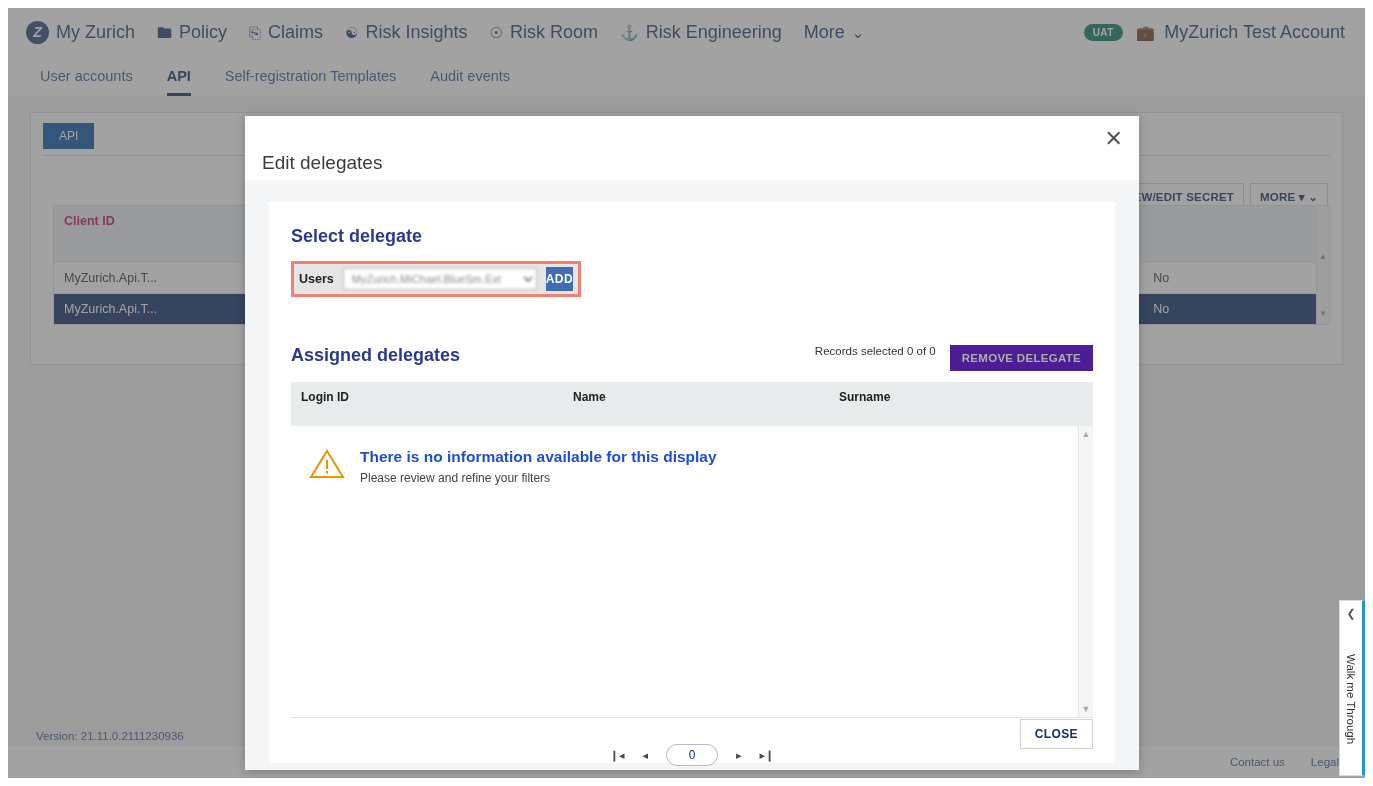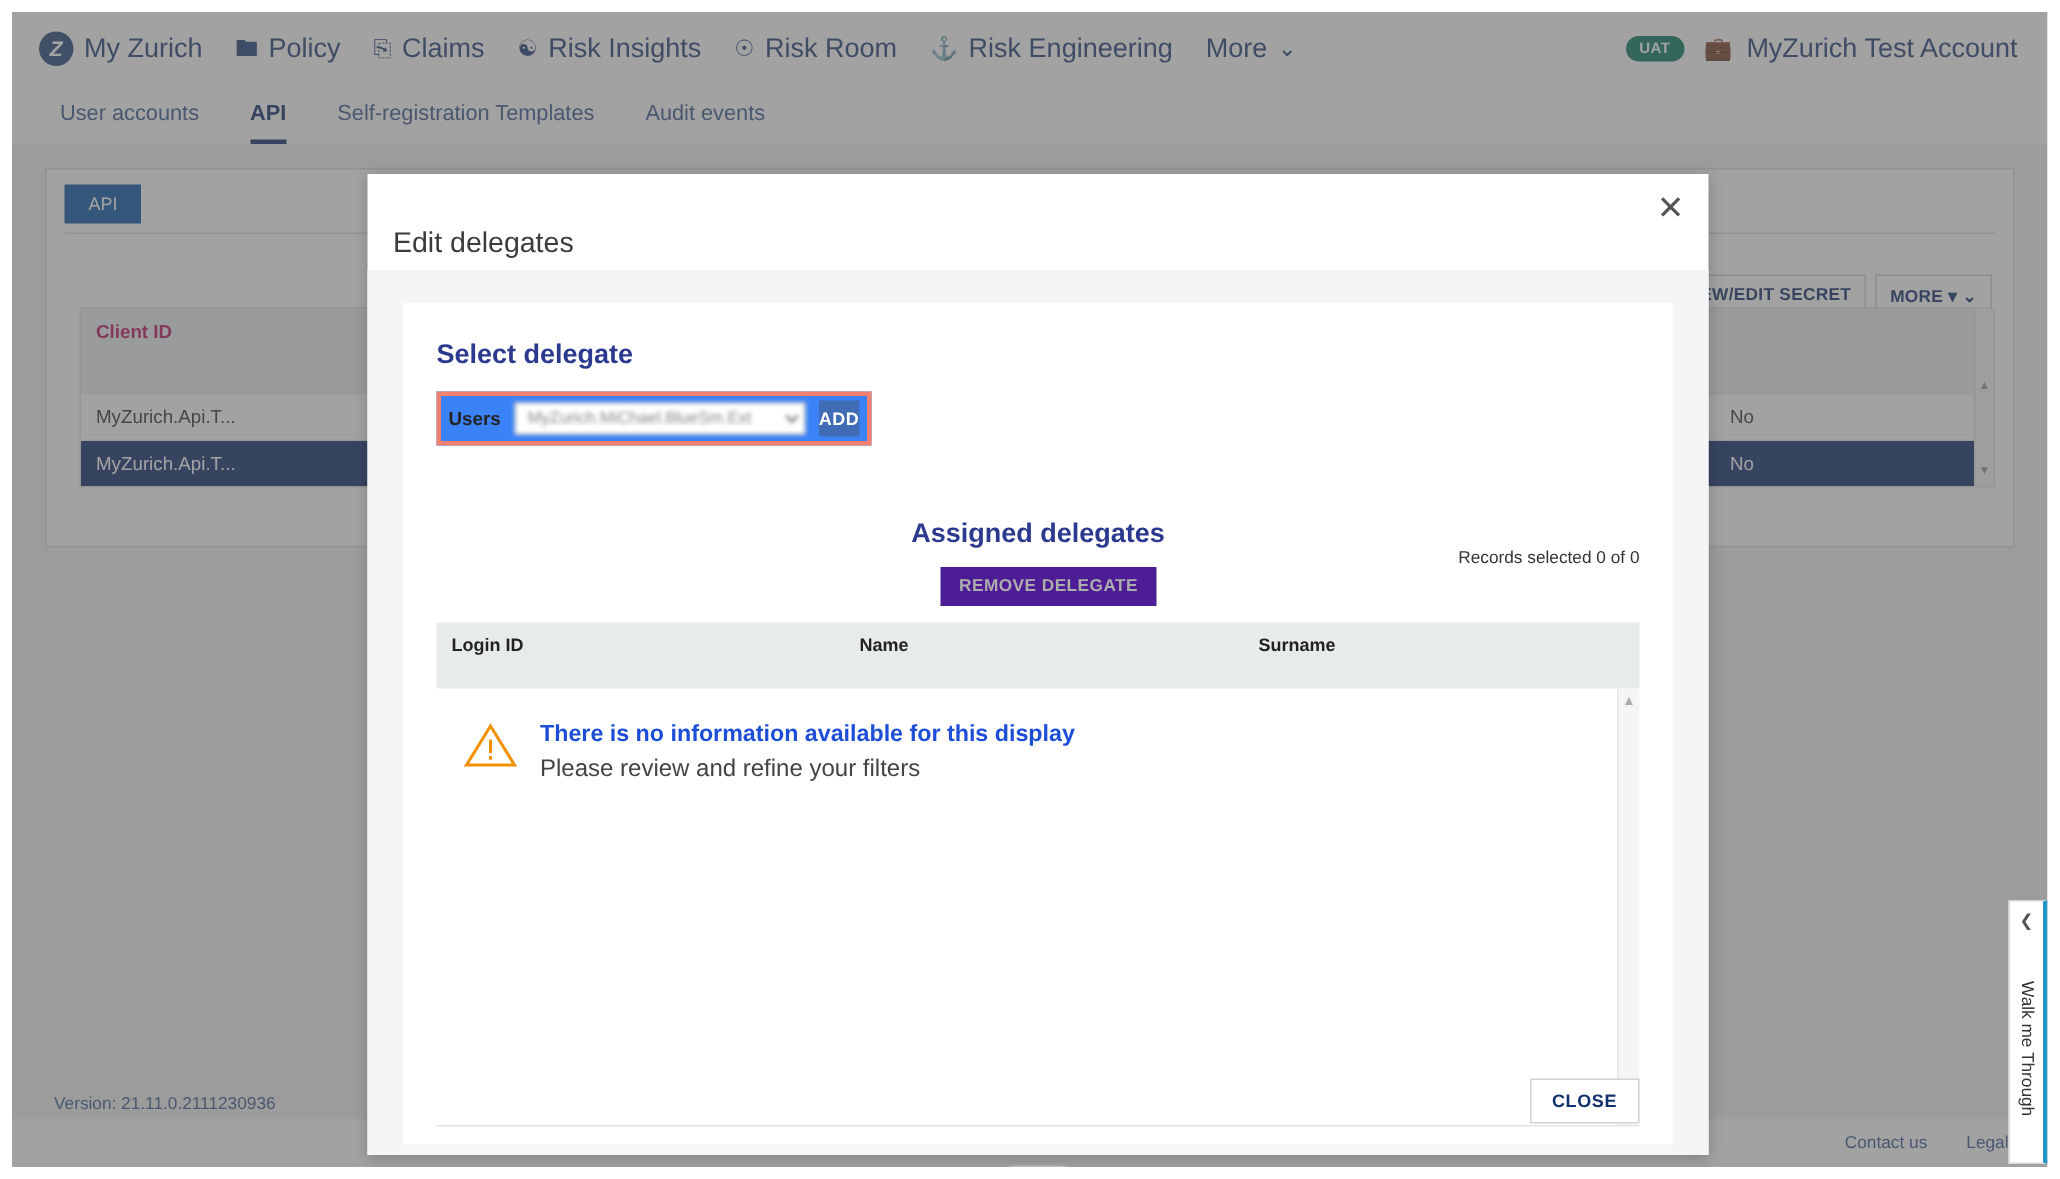--- a/index.html
+++ b/index.html
@@ -197,7 +197,7 @@
     margin-top: 14px;
     display: inline-flex; align-items: center; gap: 9px;
     border: 3px solid #f08070; padding: 3px 5px;
-    background: #3b82f6;
+    background: #e5e5e5;
   }
   .users-lbl { font-size: 12.5px; font-weight: bold; color: #222; }
   .sel-wrap { position: relative; }

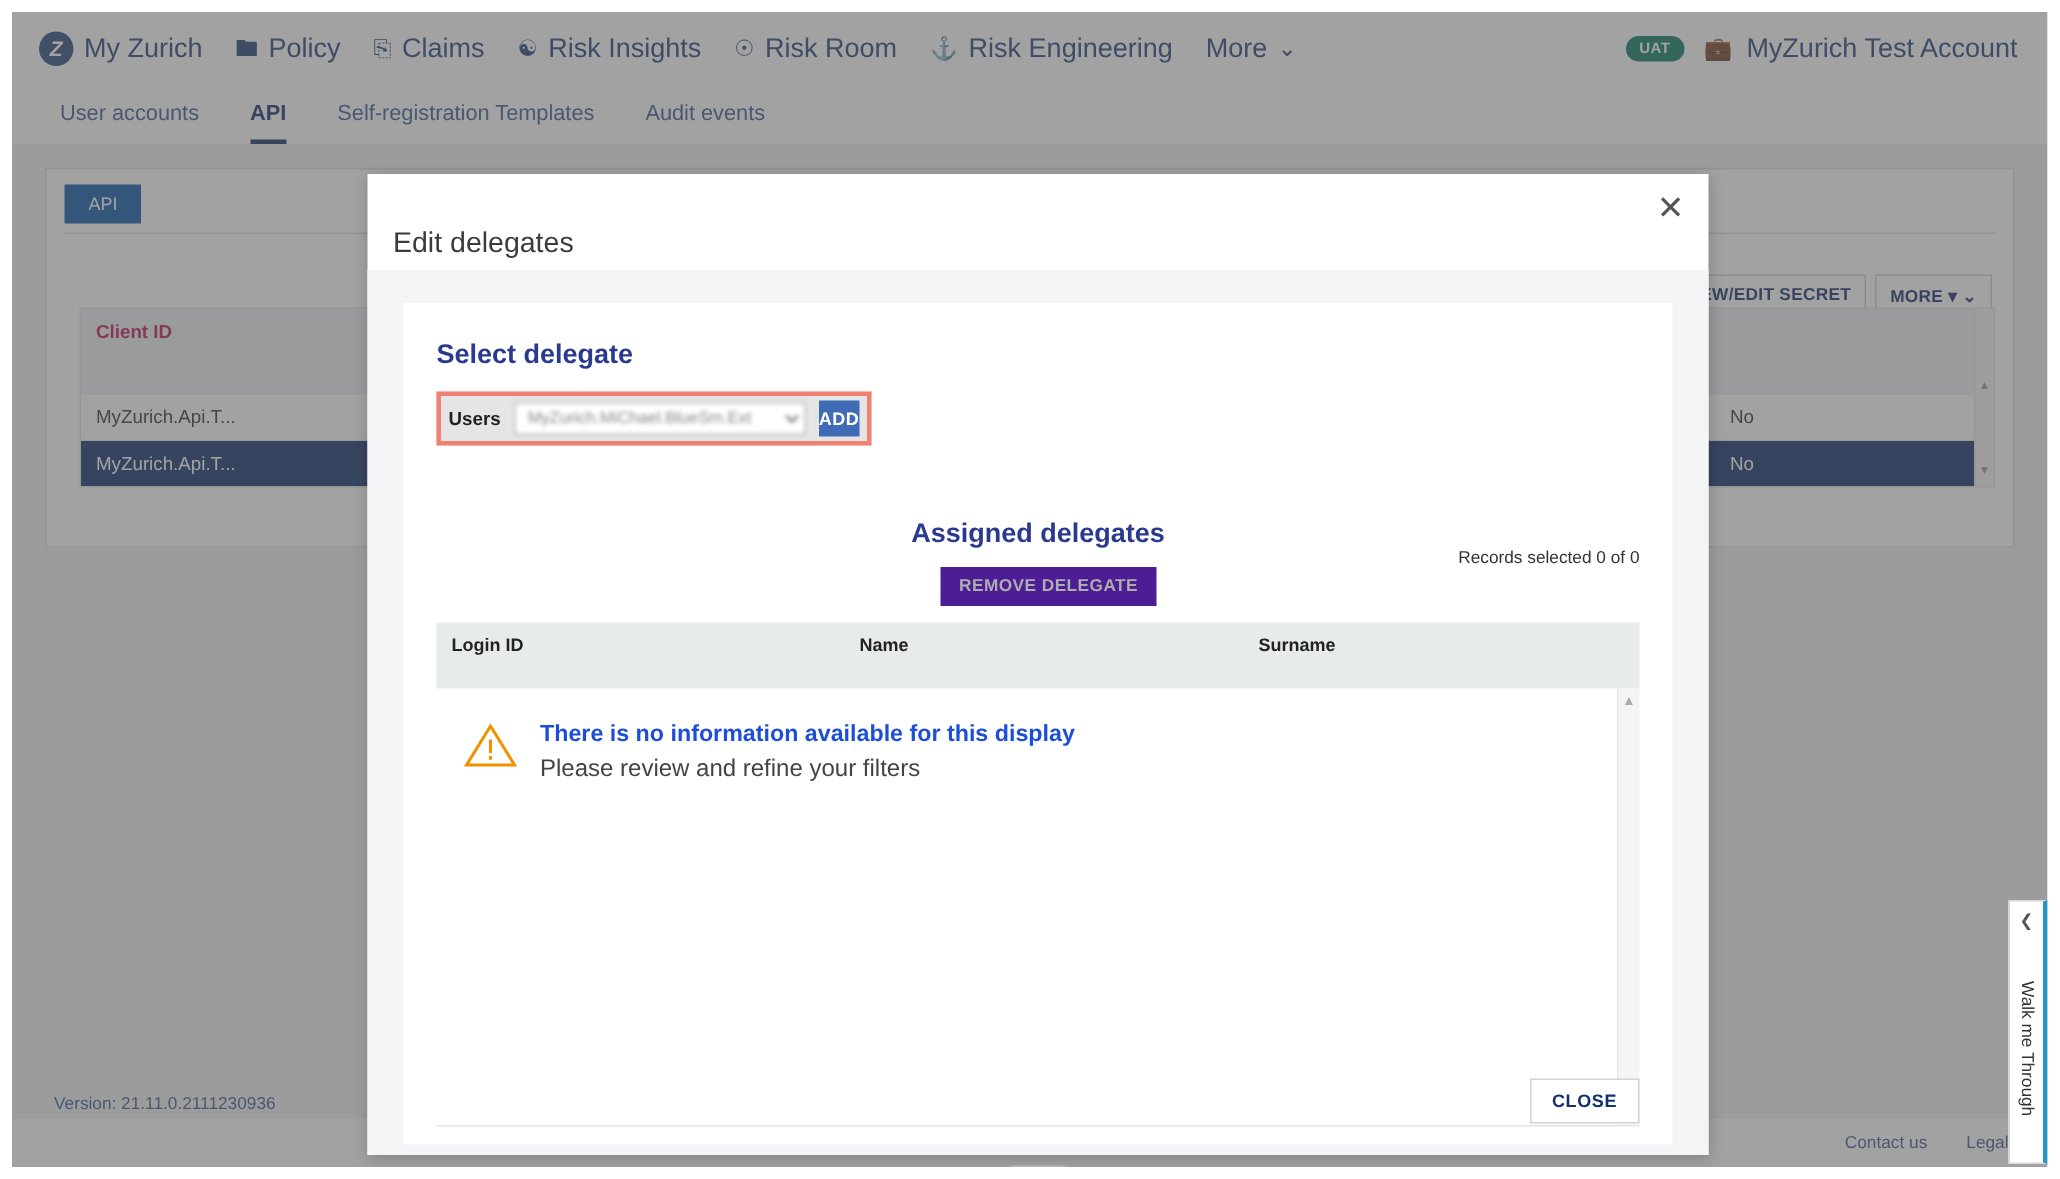--- a/index.html
+++ b/index.html
@@ -218,7 +218,7 @@
 
   .assigned-row {
     margin-top: 48px;
-    display: flex; align-items: center; flex-direction: column;
+    display: flex; align-items: flex-start;
   }
   .records-sel { margin-left: auto; font-size: 11.5px; color: #333; }
   .remove-btn {

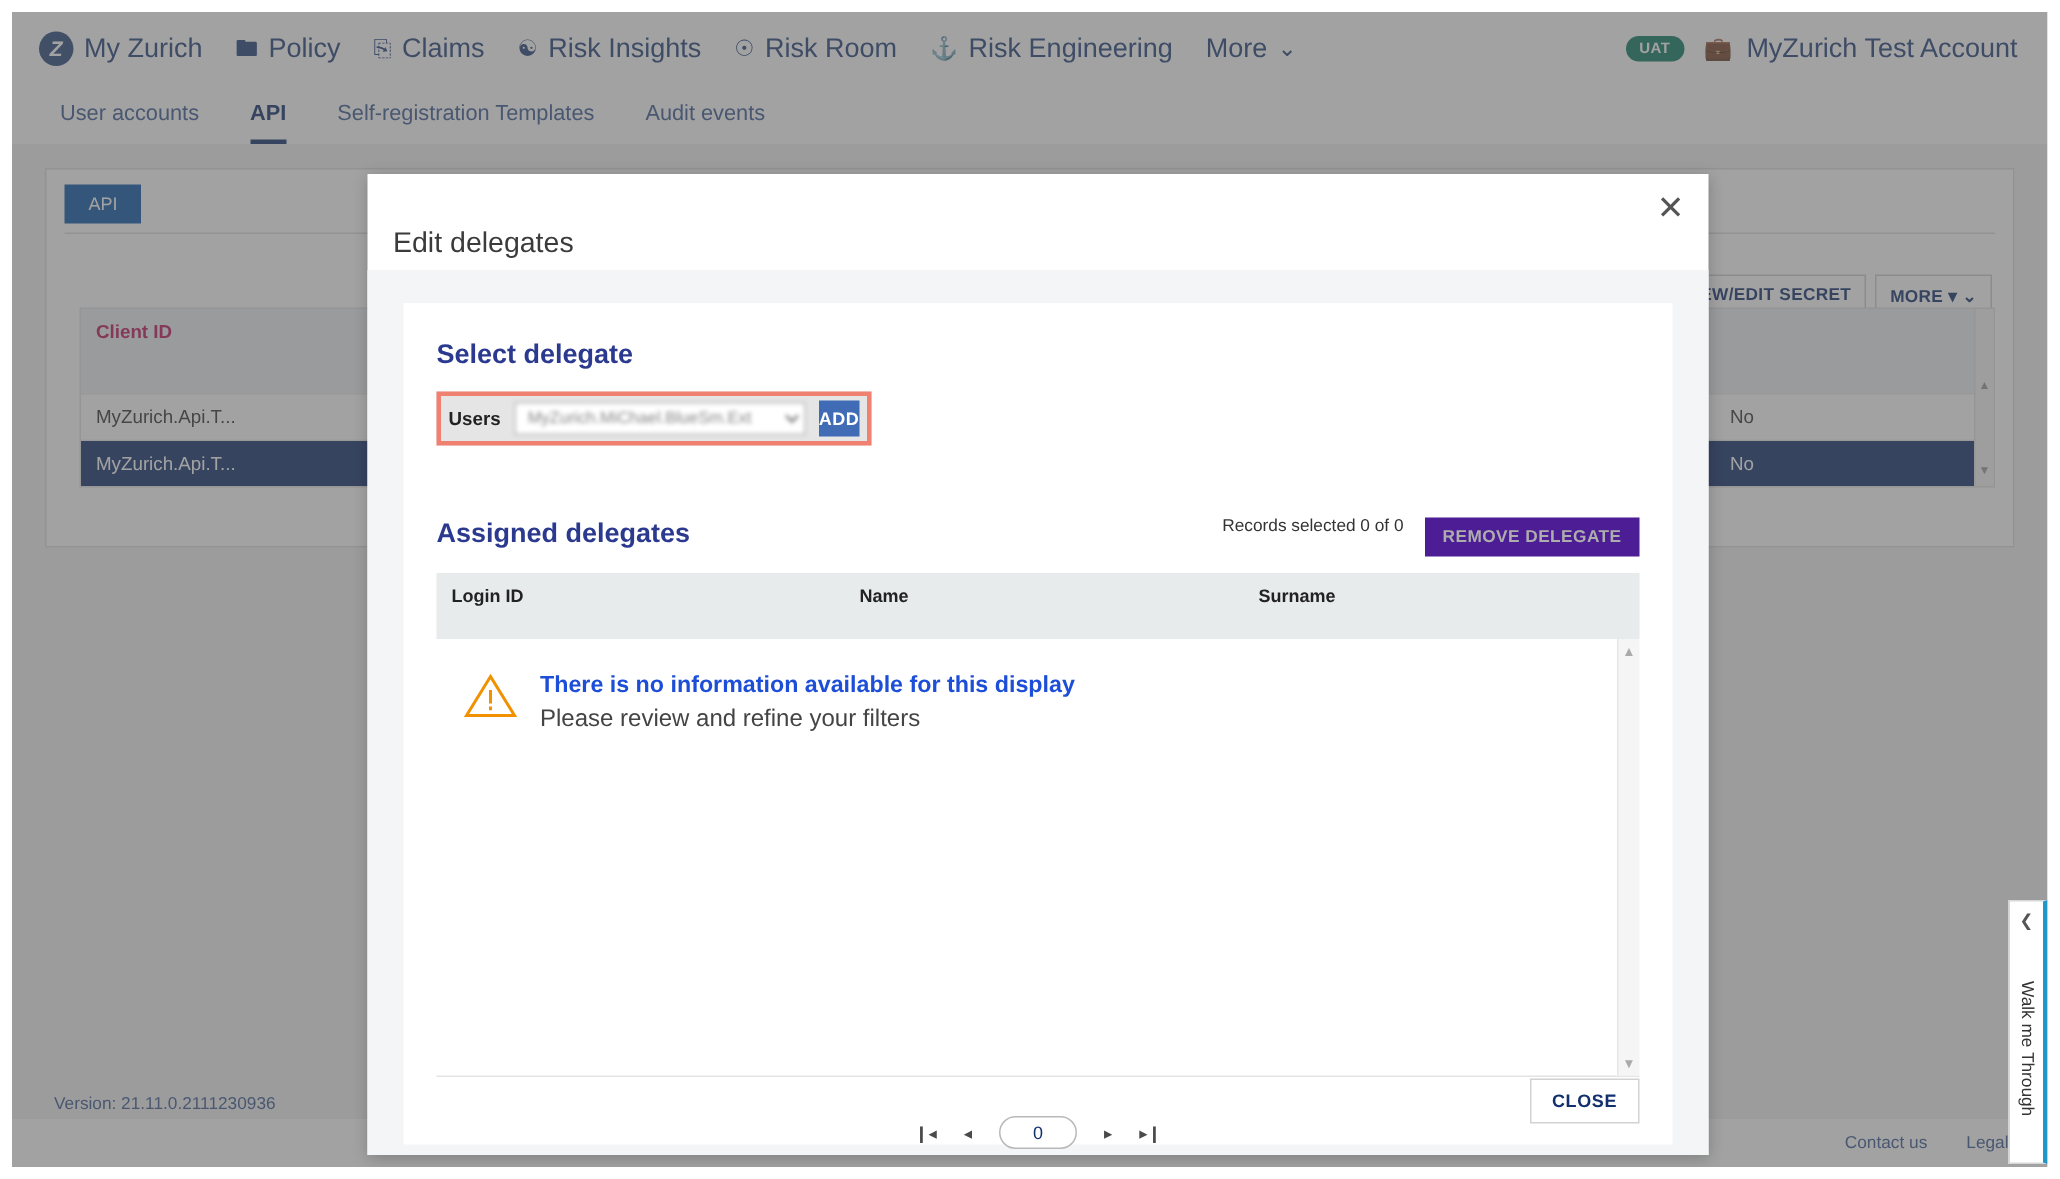--- a/index.html
+++ b/index.html
@@ -254,7 +254,7 @@
     color: #1d4ed8; font-size: 15.5px; font-weight: bold;
   }
   .noinfo-t2 {
-    color: #444; font-size: 16px; margin-top: 5px;
+    color: #444; font-size: 12px; margin-top: 5px;
   }
   .dg-scroll {
     position: absolute; right: 0; top: 0; bottom: 0; width: 15px;

